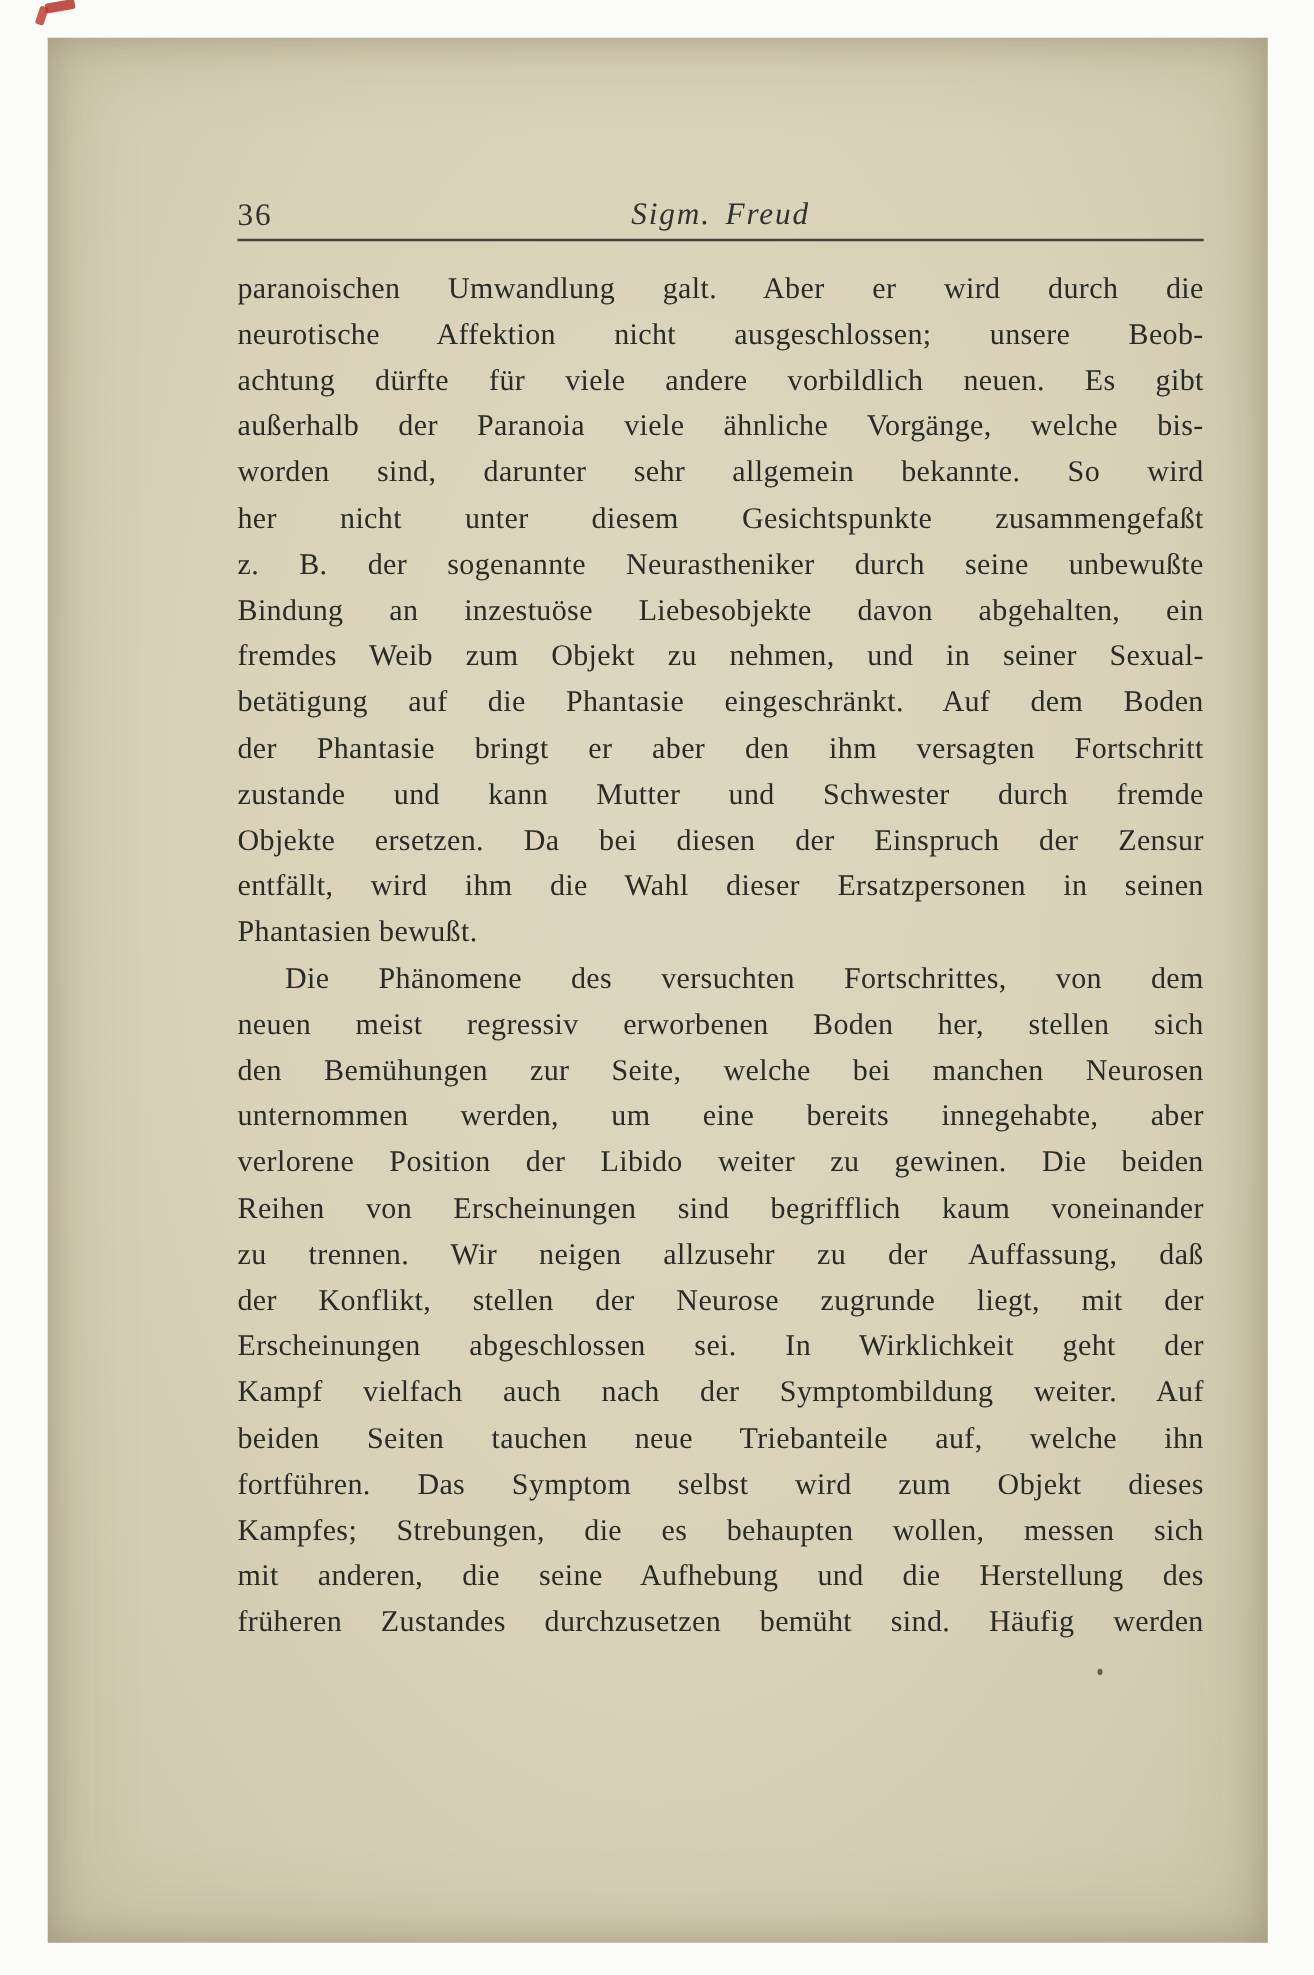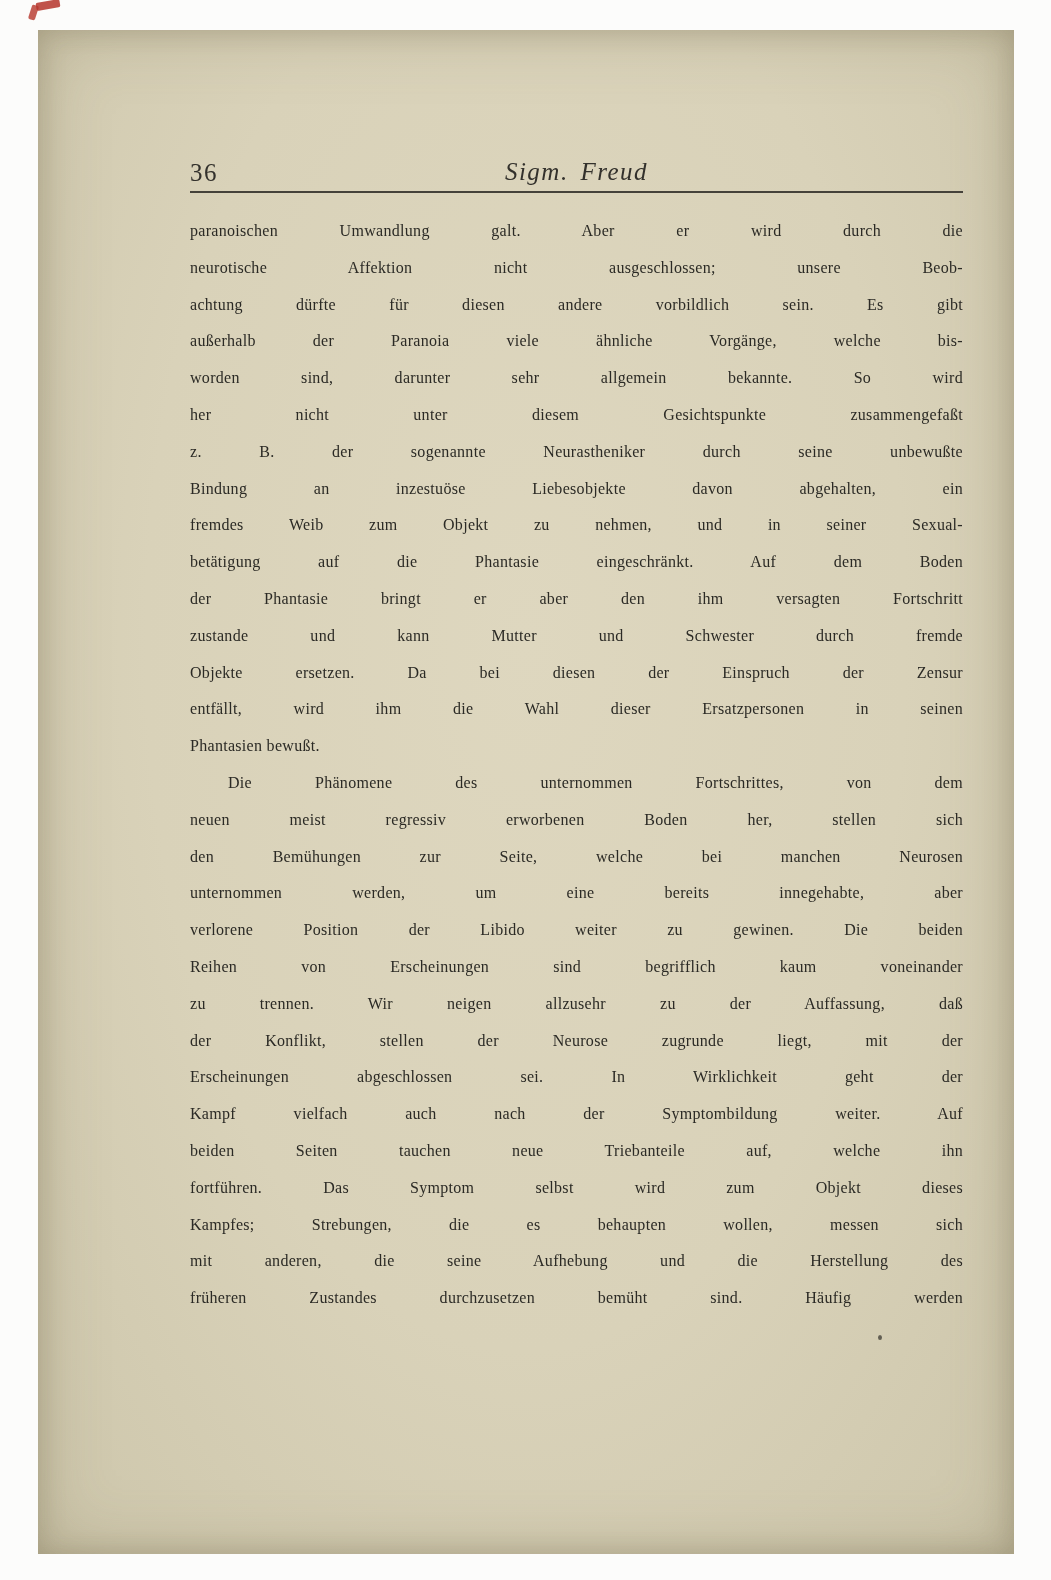--- a/index.html
+++ b/index.html
@@ -60,7 +60,7 @@
   }
   .page-text {
     margin-top: 20px;
-    font-size: 16px;
+    font-size: 24px;
     letter-spacing: 0.3px;
     color: var(--ink, #2b2a25);
   }

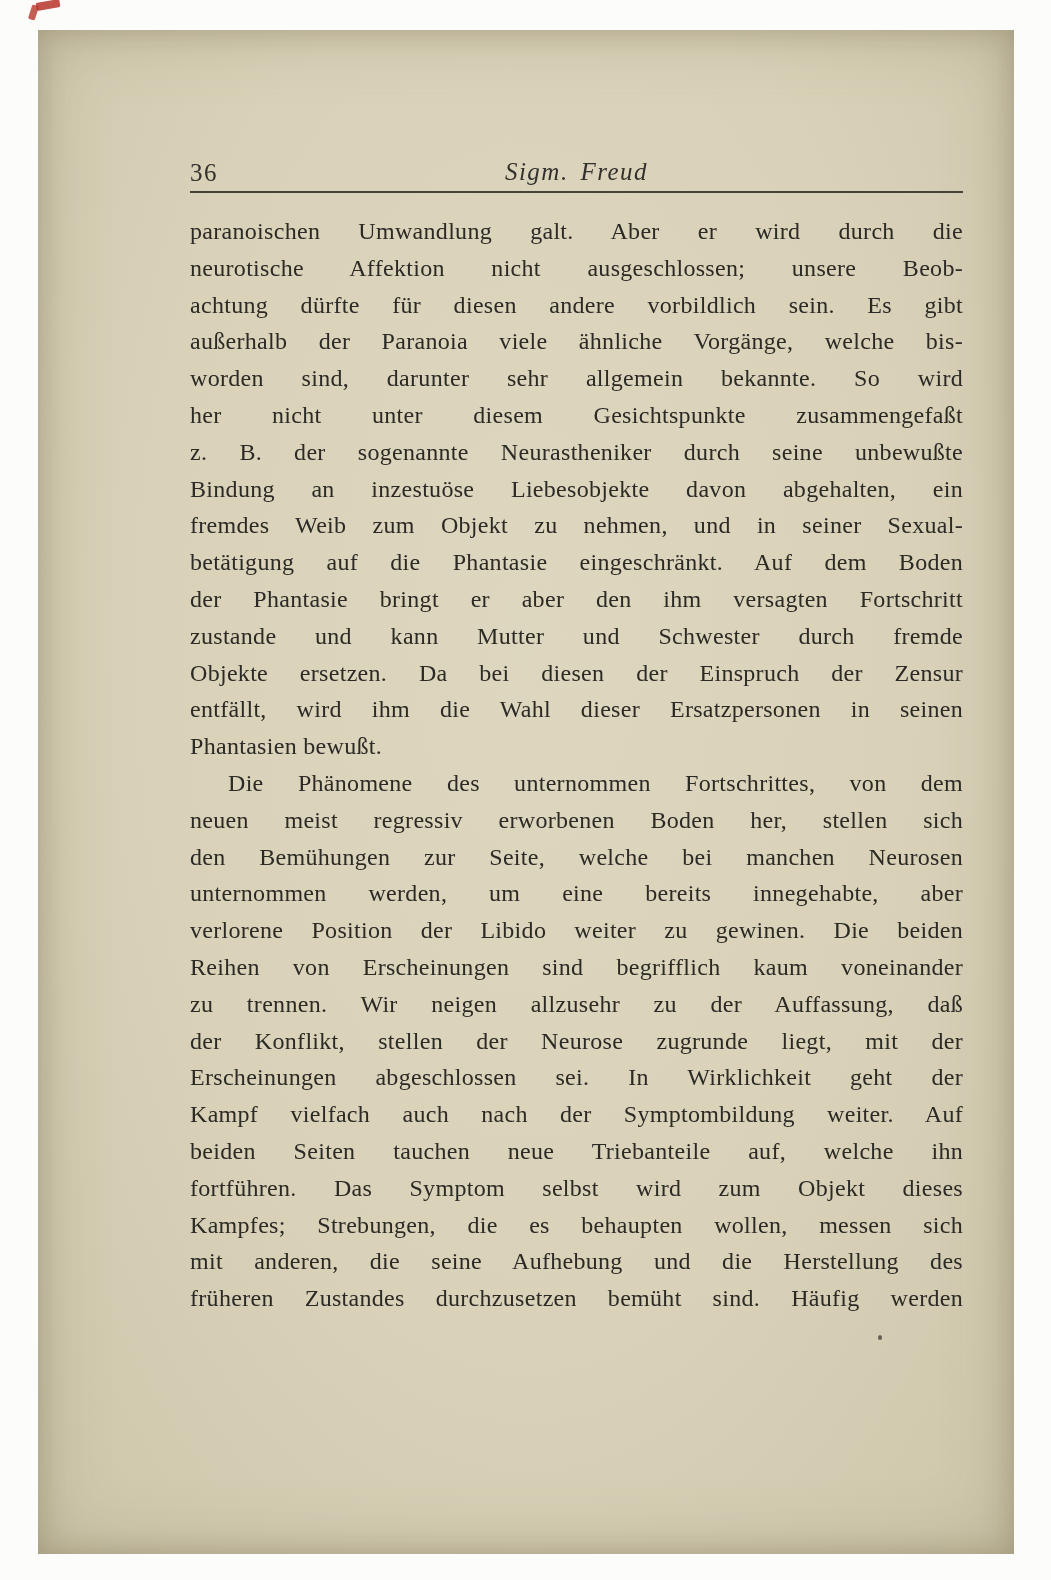--- a/index.html
+++ b/index.html
@@ -104,7 +104,7 @@
     <div class="page-text">
       <div class="text-line">paranoischen Umwandlung galt. Aber er wird durch die</div>
       <div class="text-line">neurotische Affektion nicht ausgeschlossen; unsere Beob-</div>
-      <div class="text-line">achtung dürfte für diesen andere vorbildlich sein. Es gibt</div>
+      <div class="text-line">achtung dürfte für viele andere vorbildlich neuen. Es gibt</div>
       <div class="text-line">außerhalb der Paranoia viele ähnliche Vorgänge, welche bis-</div>
       <div class="text-line">worden sind, darunter sehr allgemein bekannte. So wird</div>
       <div class="text-line">her nicht unter diesem Gesichtspunkte zusammengefaßt</div>

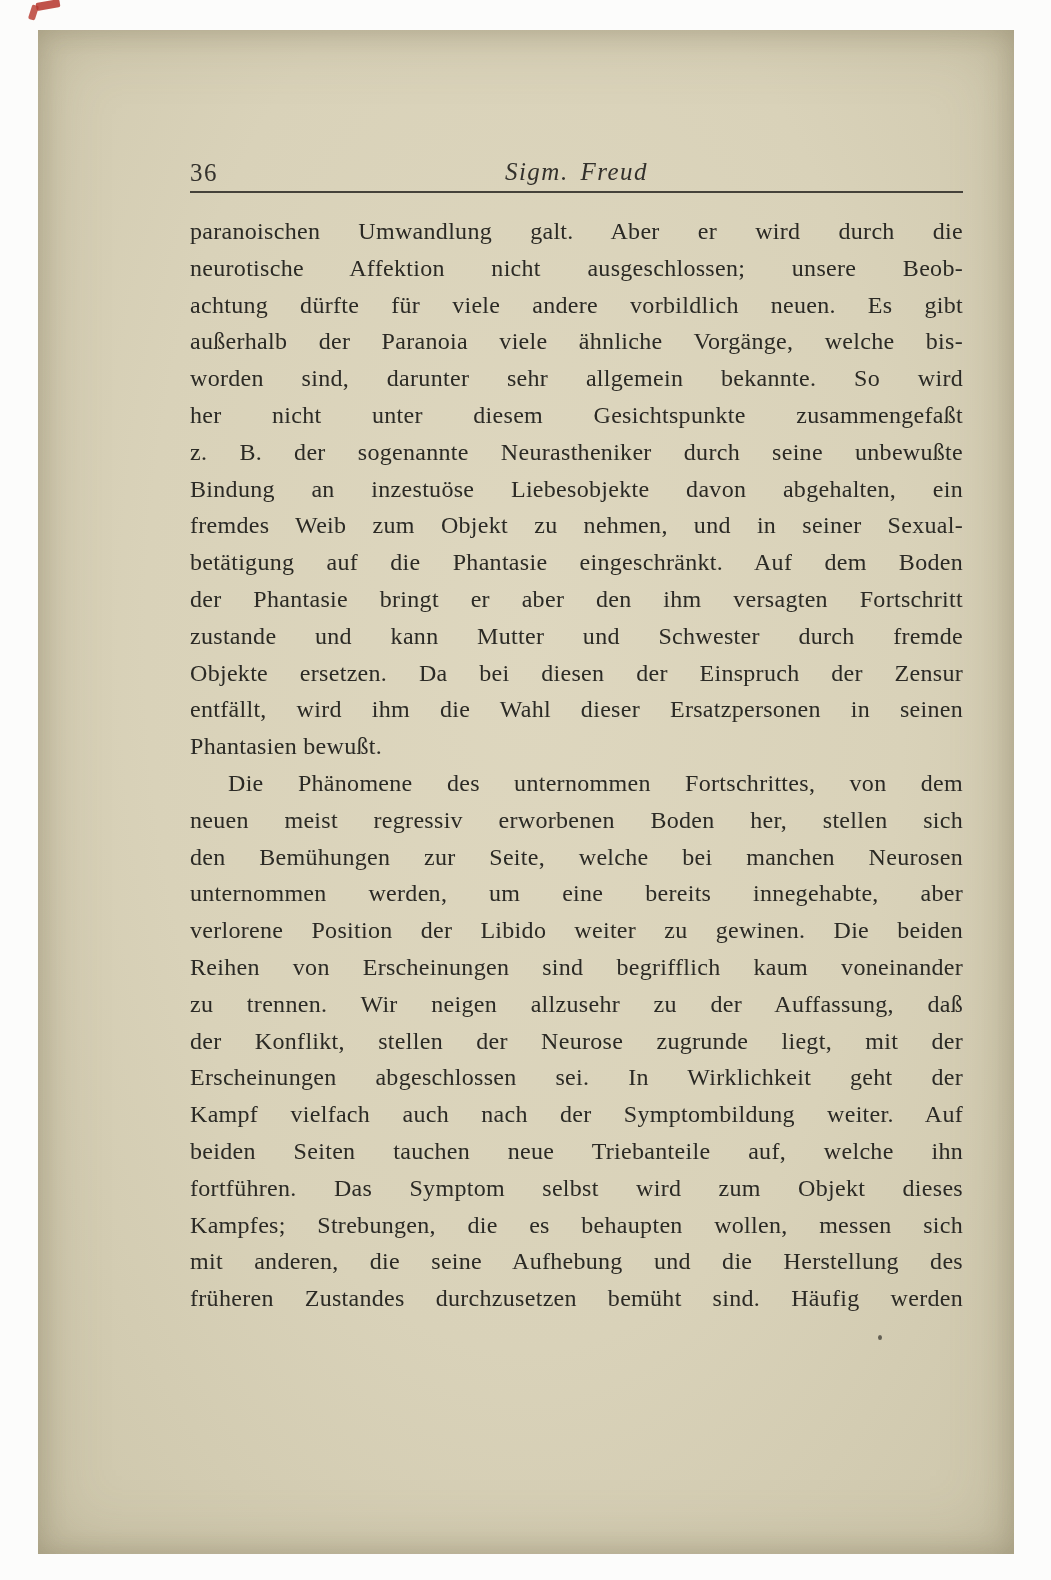--- a/index.html
+++ b/index.html
@@ -118,7 +118,7 @@
       <div class="text-line">entfällt, wird ihm die Wahl dieser Ersatzpersonen in seinen</div>
       <div class="text-line last-of-para">Phantasien bewußt.</div>
 
-      <div class="text-line para-indent">Die Phänomene des unternommen Fortschrittes, von dem</div>
+      <div class="text-line para-indent">Die Phänomene des versuchten Fortschrittes, von dem</div>
       <div class="text-line">neuen meist regressiv erworbenen Boden her, stellen sich</div>
       <div class="text-line">den Bemühungen zur Seite, welche bei manchen Neurosen</div>
       <div class="text-line">unternommen werden, um eine bereits innegehabte, aber</div>

